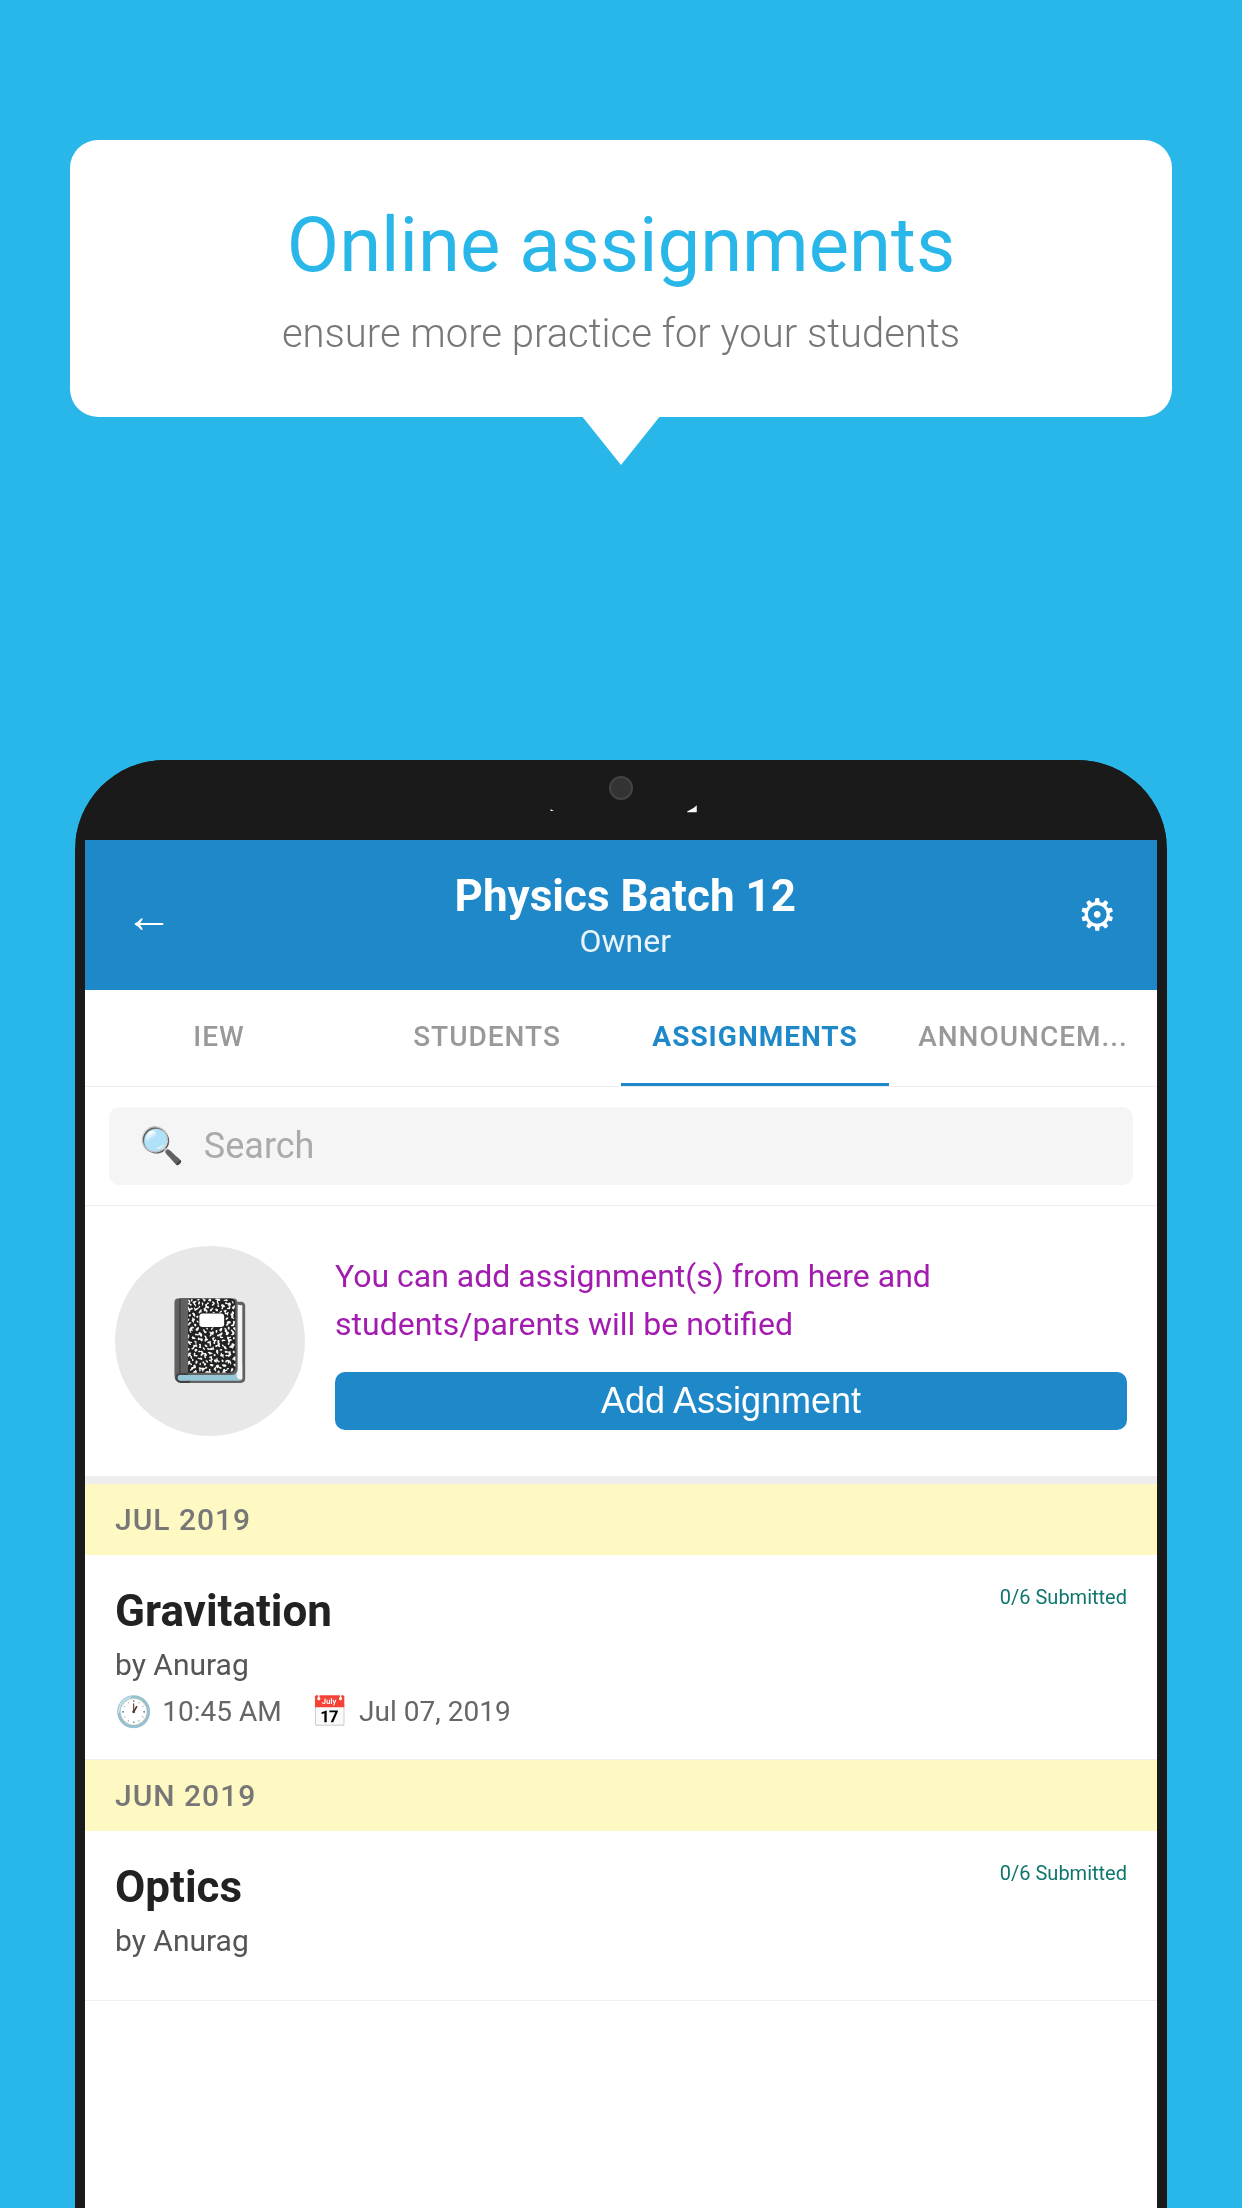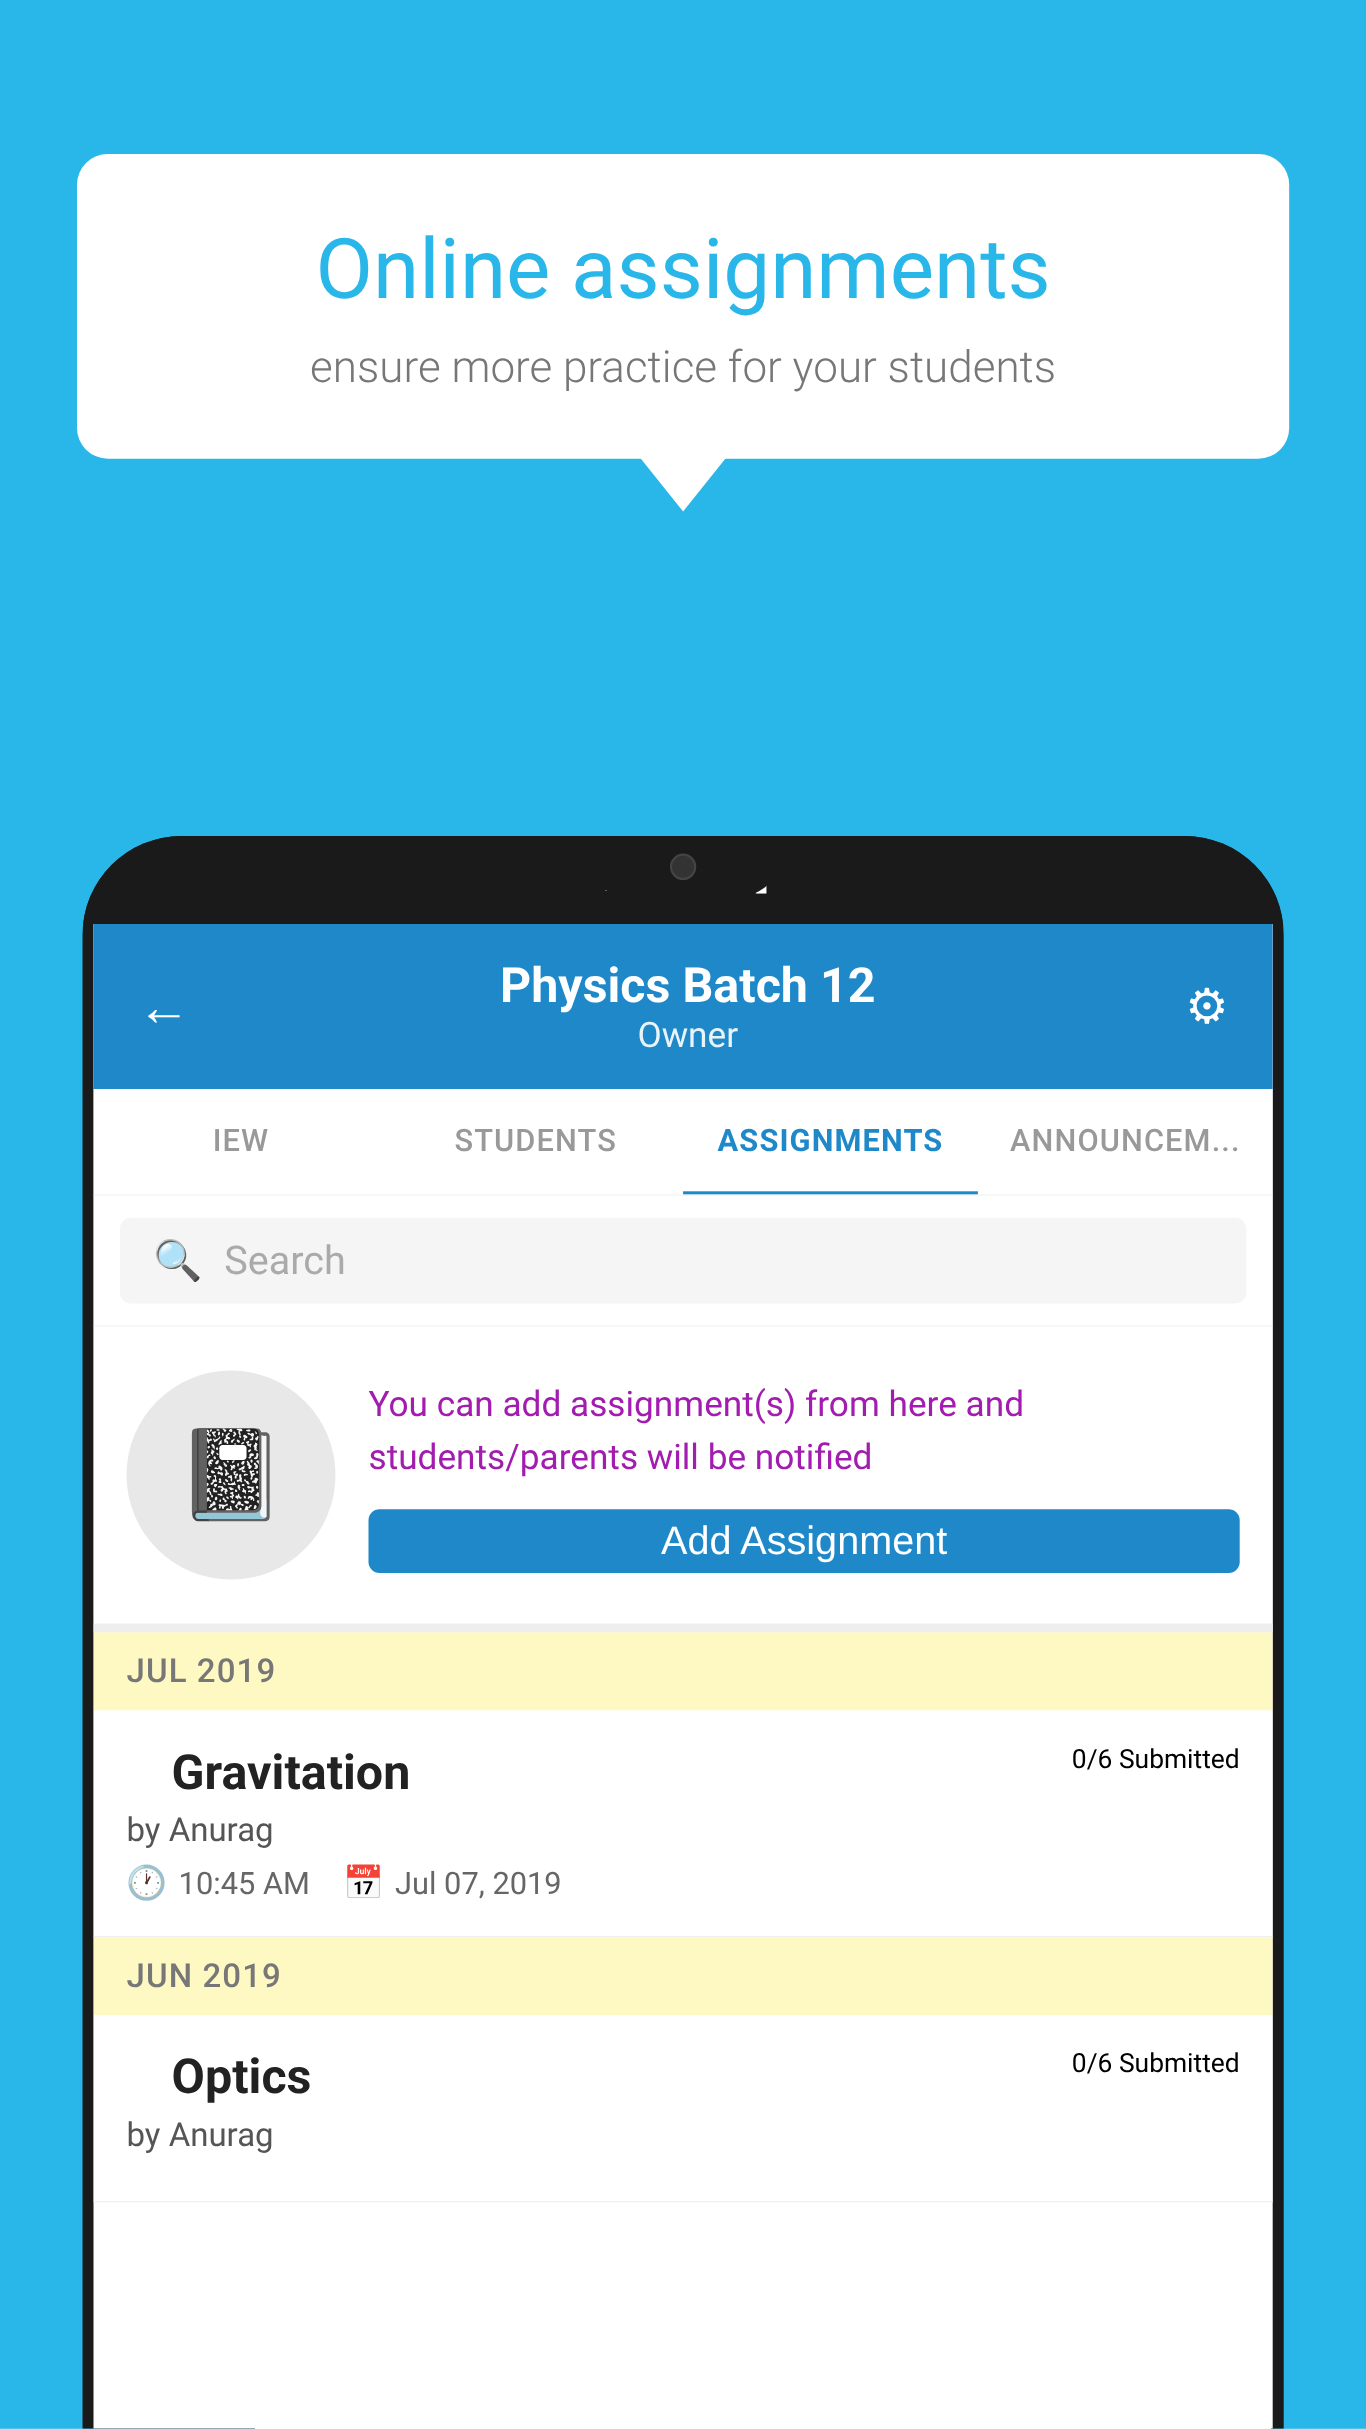--- a/index.html
+++ b/index.html
@@ -289,7 +289,6 @@
       font-size: 44px;
       font-weight: 700;
       color: #222;
-      margin-left: 41px;
     }
 
     .assignment-submitted {

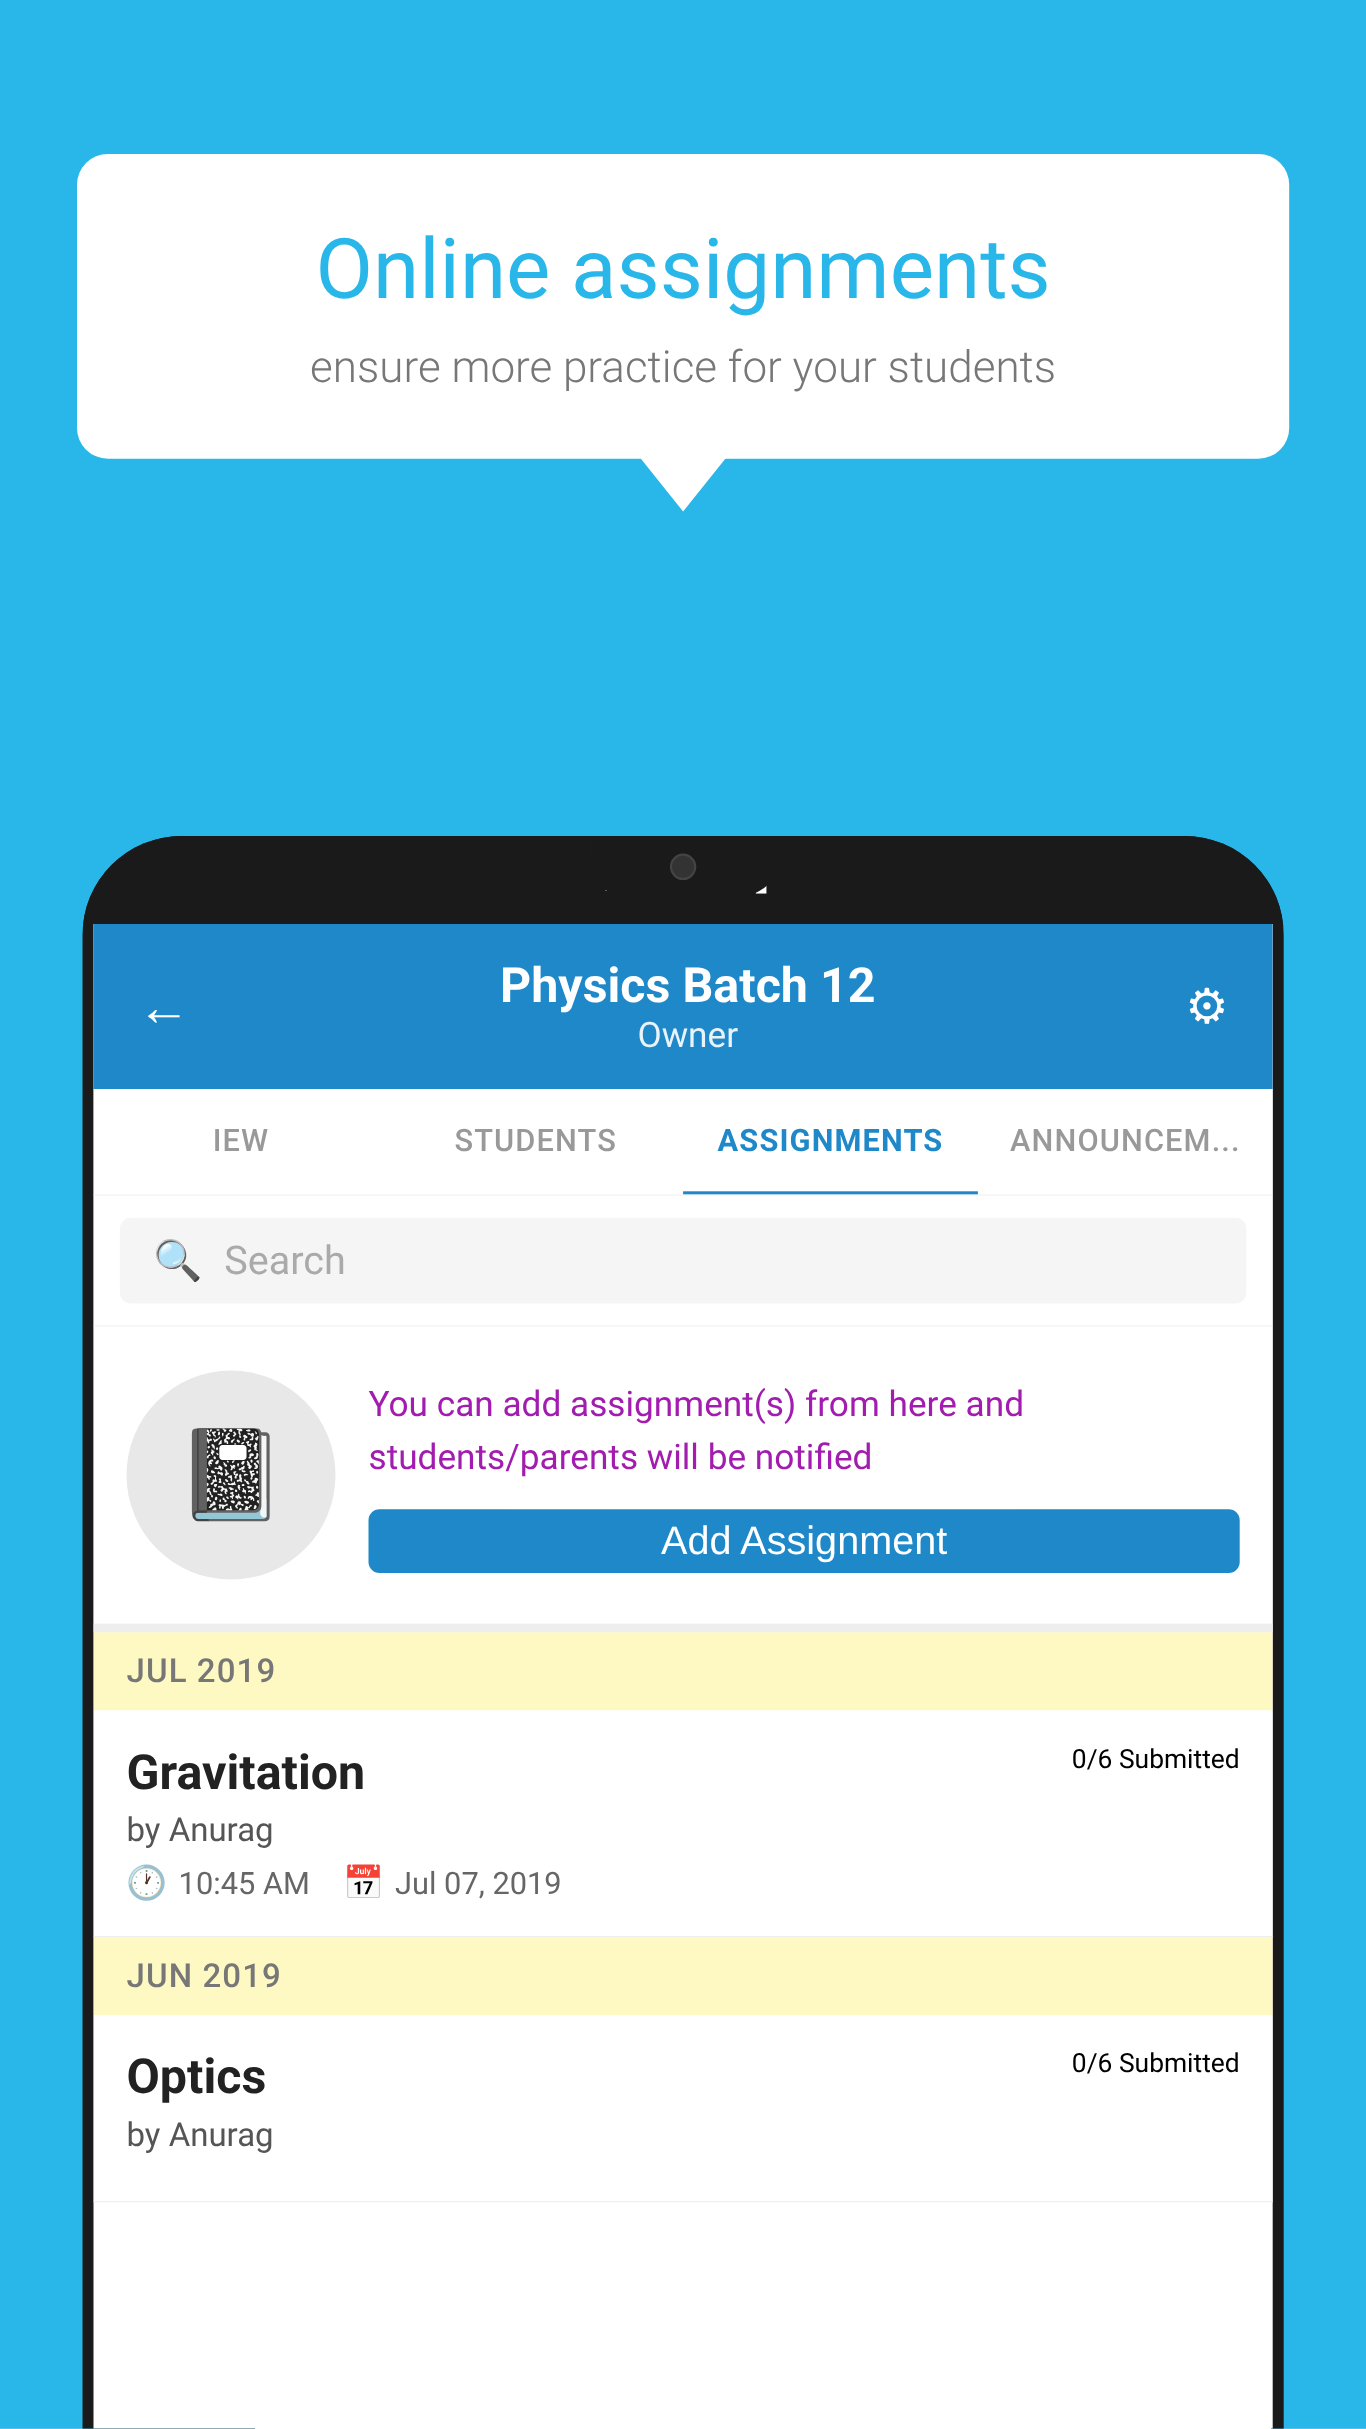--- a/index.html
+++ b/index.html
@@ -292,8 +292,8 @@
     }
 
     .assignment-submitted {
-      font-size: 24px;
-      color: #000000;
+      font-size: 20px;
+      color: #0f766e;
       white-space: nowrap;
     }
 

